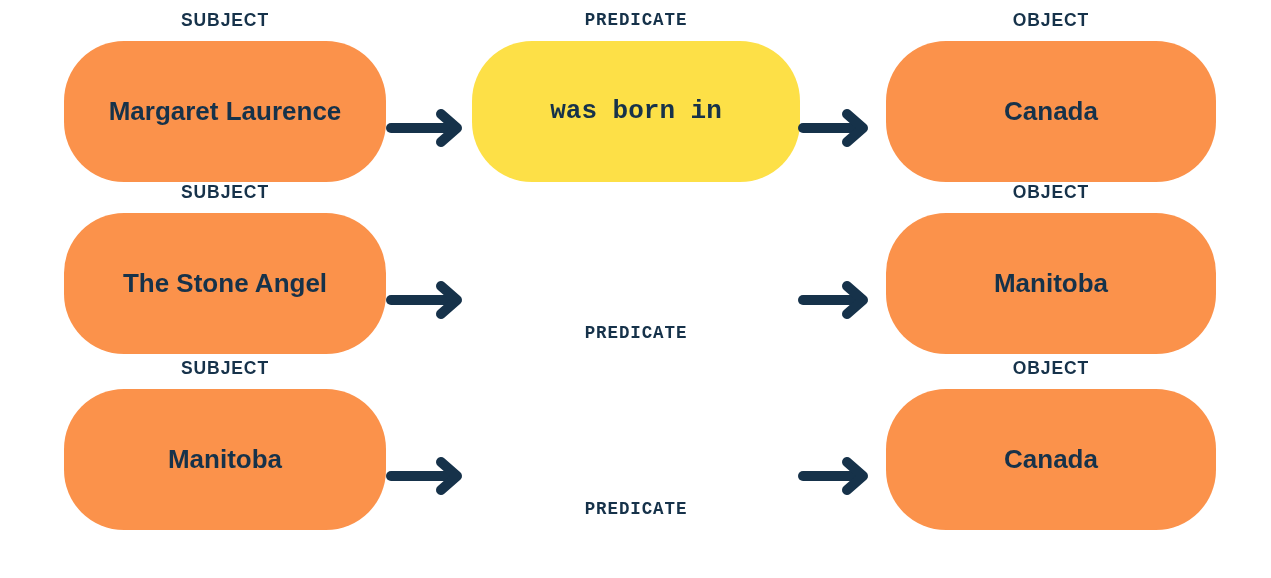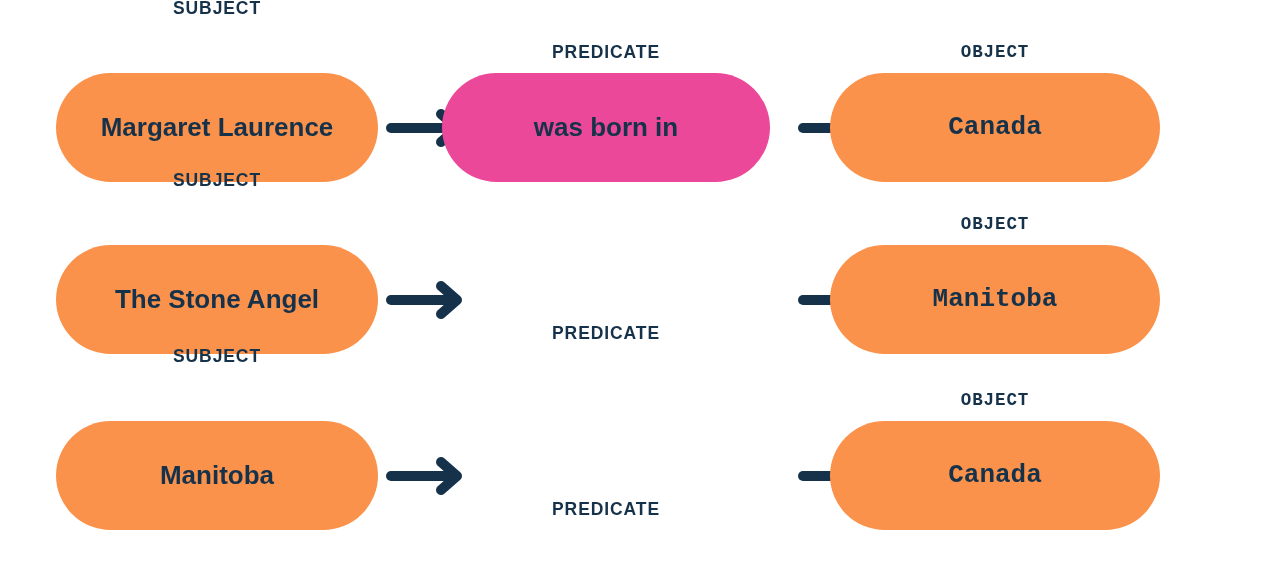--- a/index.html
+++ b/index.html
@@ -41,7 +41,7 @@
     flex-direction: column;
     align-items: center;
   }
-  .node.subject   { left: 56px;  width: 322px; gap: 44px; }
+  .node.subject   { left: 64px;  width: 322px; }
   .node.predicate { left: 442px; width: 328px; }
   .node.object    { left: 830px; width: 330px; font-family: Liberation Mono, monospace; }
 

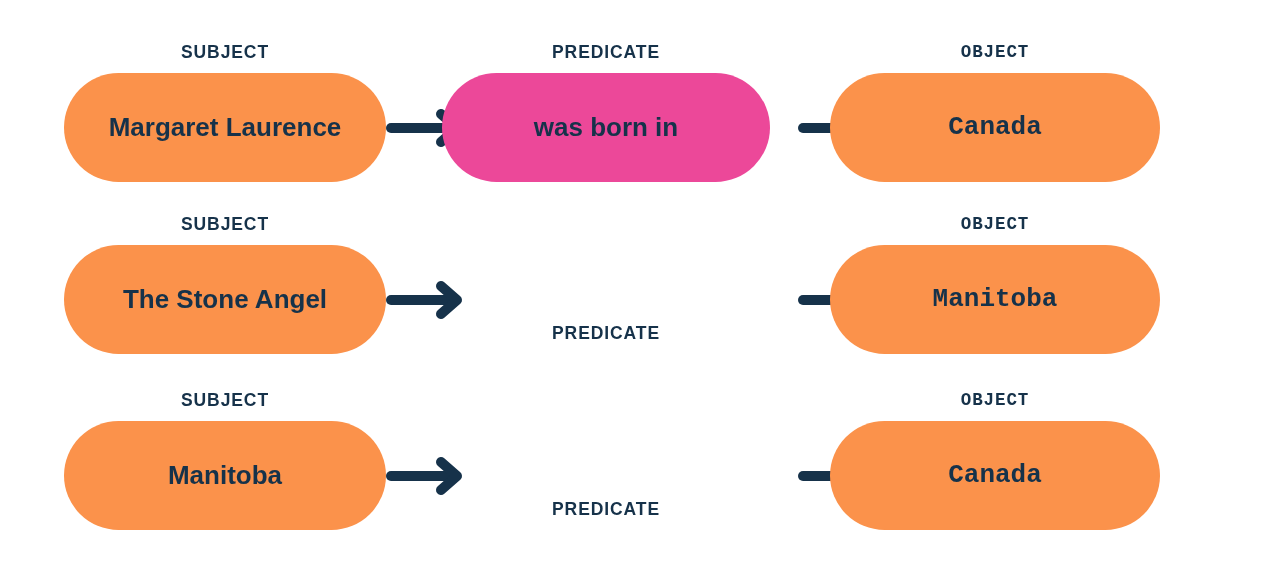--- a/index.html
+++ b/index.html
@@ -42,7 +42,7 @@
     align-items: center;
   }
   .node.subject   { left: 64px;  width: 322px; }
-  .node.predicate { left: 442px; width: 328px; }
+  .node.predicate { left: 472px; width: 328px; font-family: Liberation Mono, monospace; }
   .node.object    { left: 830px; width: 330px; font-family: Liberation Mono, monospace; }
 
   .node-label {

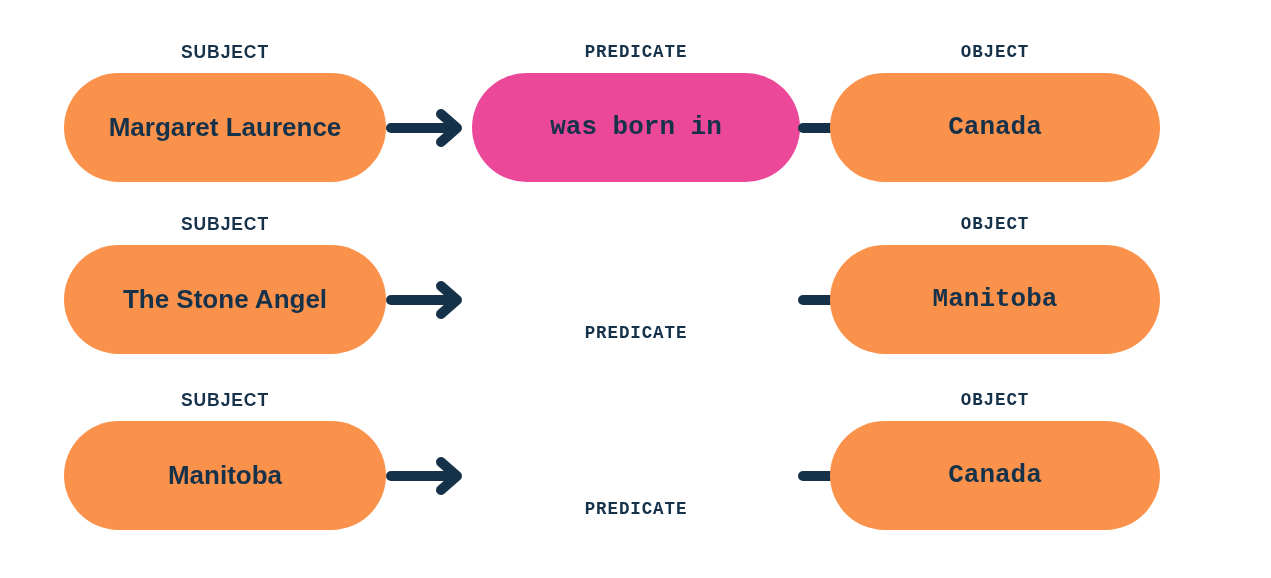--- a/index.html
+++ b/index.html
@@ -43,7 +43,7 @@
   }
   .node.subject   { left: 64px;  width: 322px; }
   .node.predicate { left: 472px; width: 328px; font-family: Liberation Mono, monospace; }
-  .node.object    { left: 830px; width: 330px; font-family: Liberation Mono, monospace; }
+  .node.object    { left: 886px; width: 330px; }
 
   .node-label {
     font-size: 17.5px;

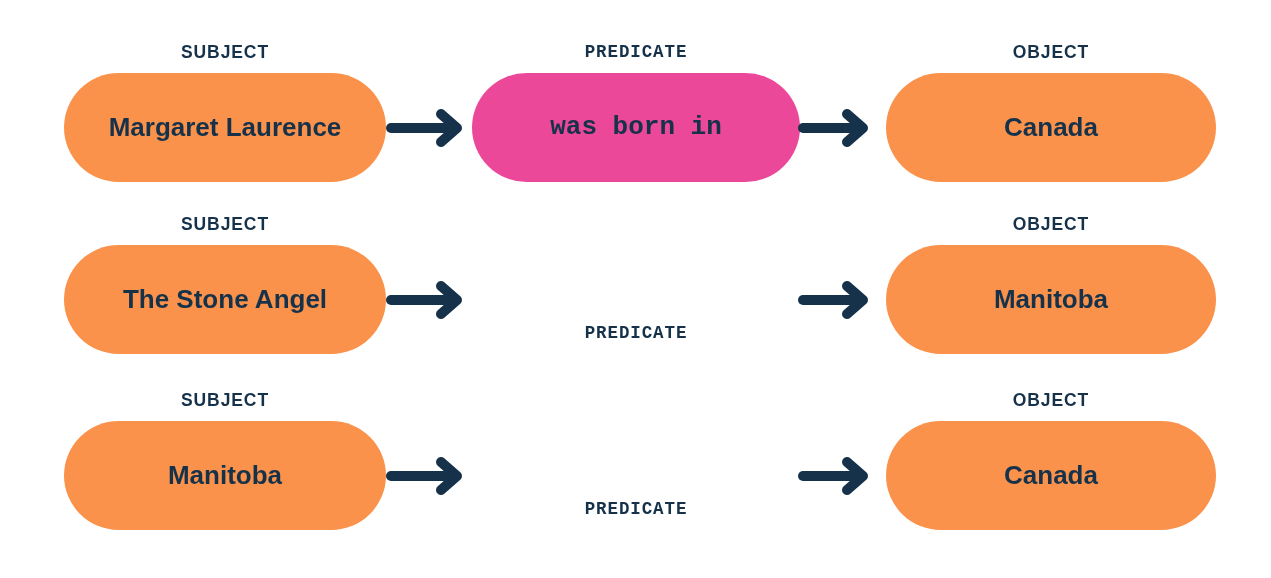--- a/index.html
+++ b/index.html
@@ -57,7 +57,7 @@
 
   .pill {
     width: 100%;
-    height: 109px;
+    height: 141px;
     border-radius: 60px;
     display: flex;
     align-items: center;

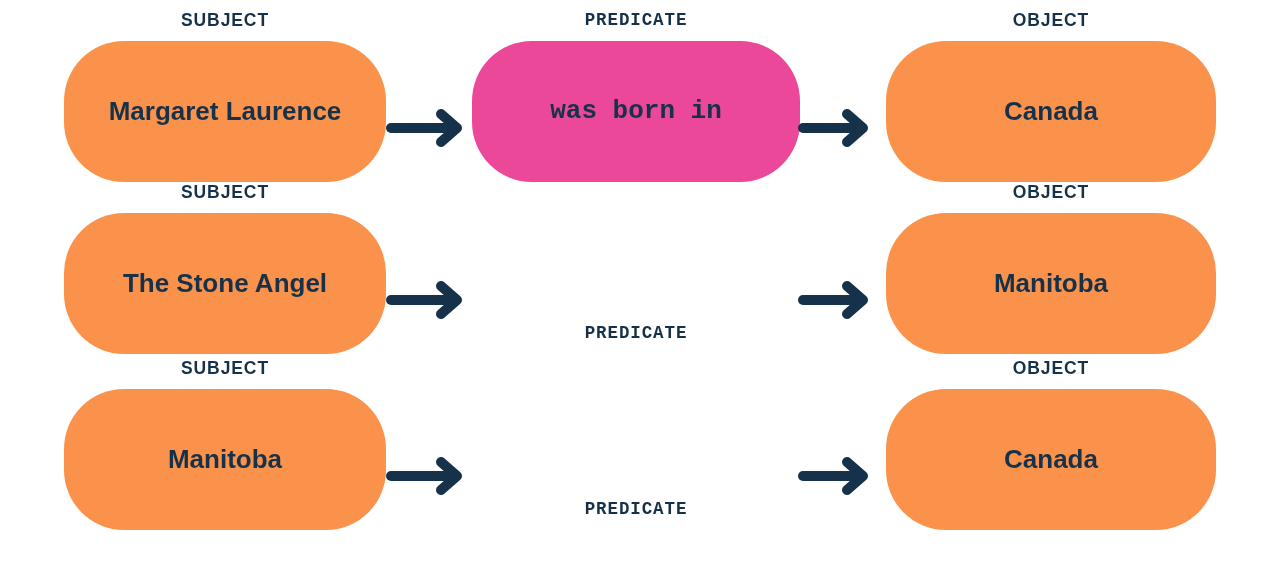--- a/index.html
+++ b/index.html
@@ -66,7 +66,7 @@
     padding: 16px 14px;
   }
   .pill-entity    { background: #fb924b; }
-  .pill-predicate { background: #ec4899; }
+  .pill-predicate { background: #fde047; }
 
   .pill-text {
     font-size: 26px;

